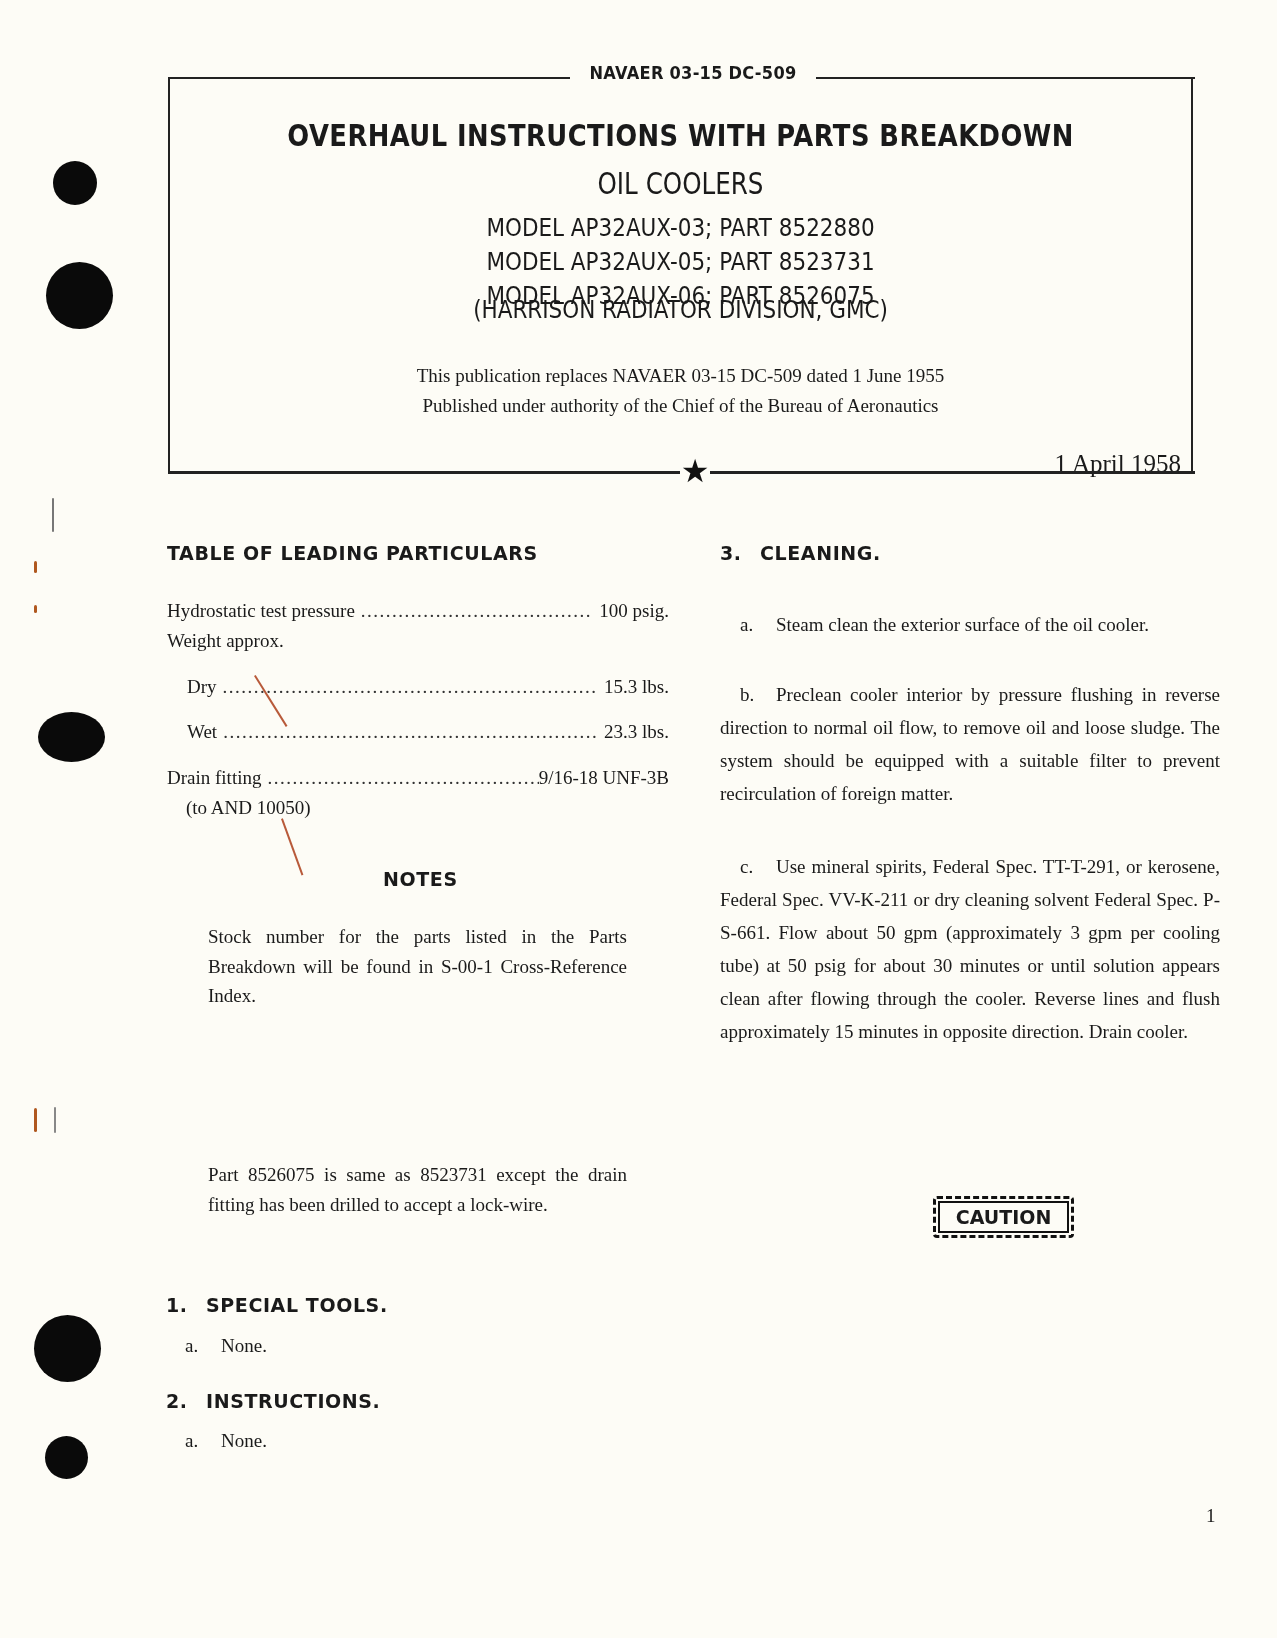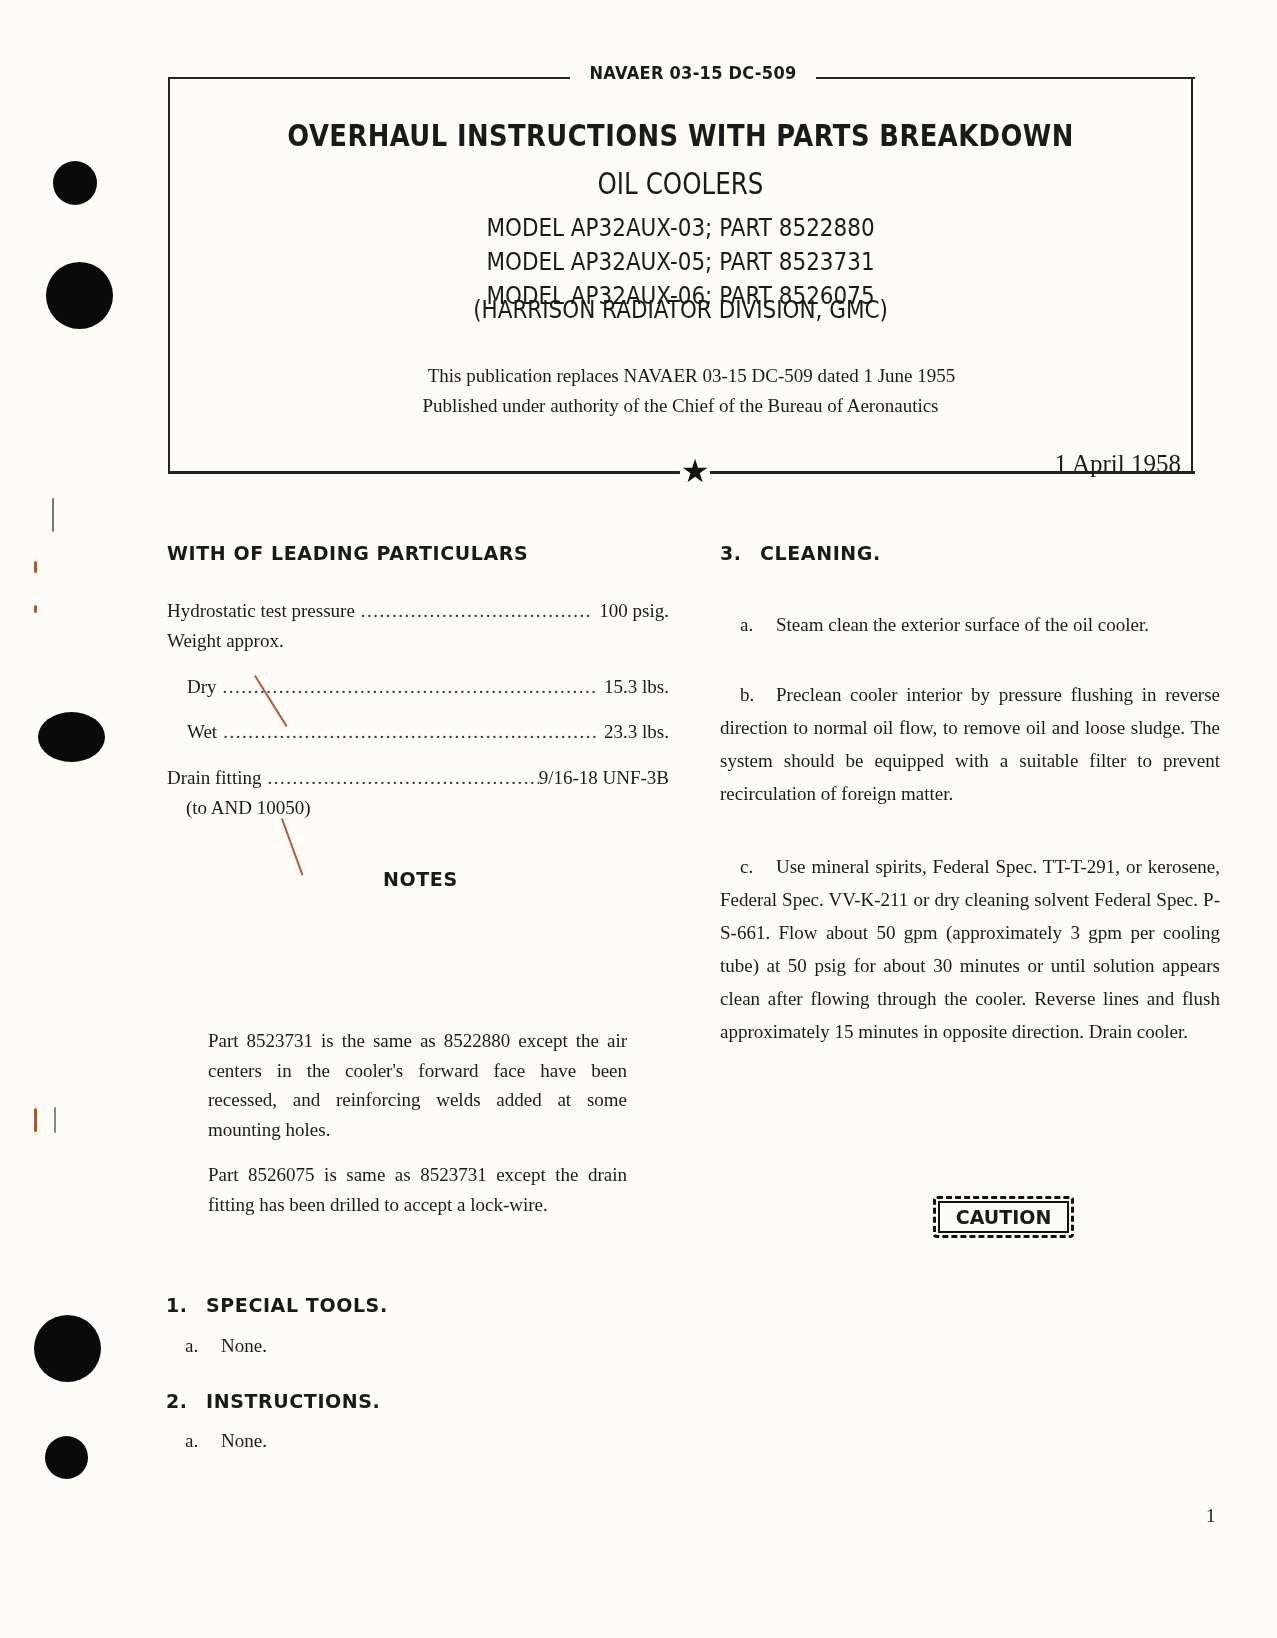--- a/index.html
+++ b/index.html
@@ -121,7 +121,7 @@
   <div class="centered model-line" style="top:281px;transform:scaleX(0.86) translateY(0);">MODEL AP32AUX-06; PART 8526075</div>
 
   <div class="centered maker" style="top:295px;">(HARRISON RADIATOR DIVISION, GMC)</div>
-  <div class="centered pub-line" style="top:365px;margin-left:11px;">This publication replaces NAVAER 03-15 DC-509 dated 1 June 1955</div>
+  <div class="centered pub-line" style="top:365px;">This publication replaces NAVAER 03-15 DC-509 dated 1 June 1955</div>
   <div class="centered pub-line" style="top:395px;">Published under authority of the Chief of the Bureau of Aeronautics</div>
   <div class="date">1 April 1958</div>
 

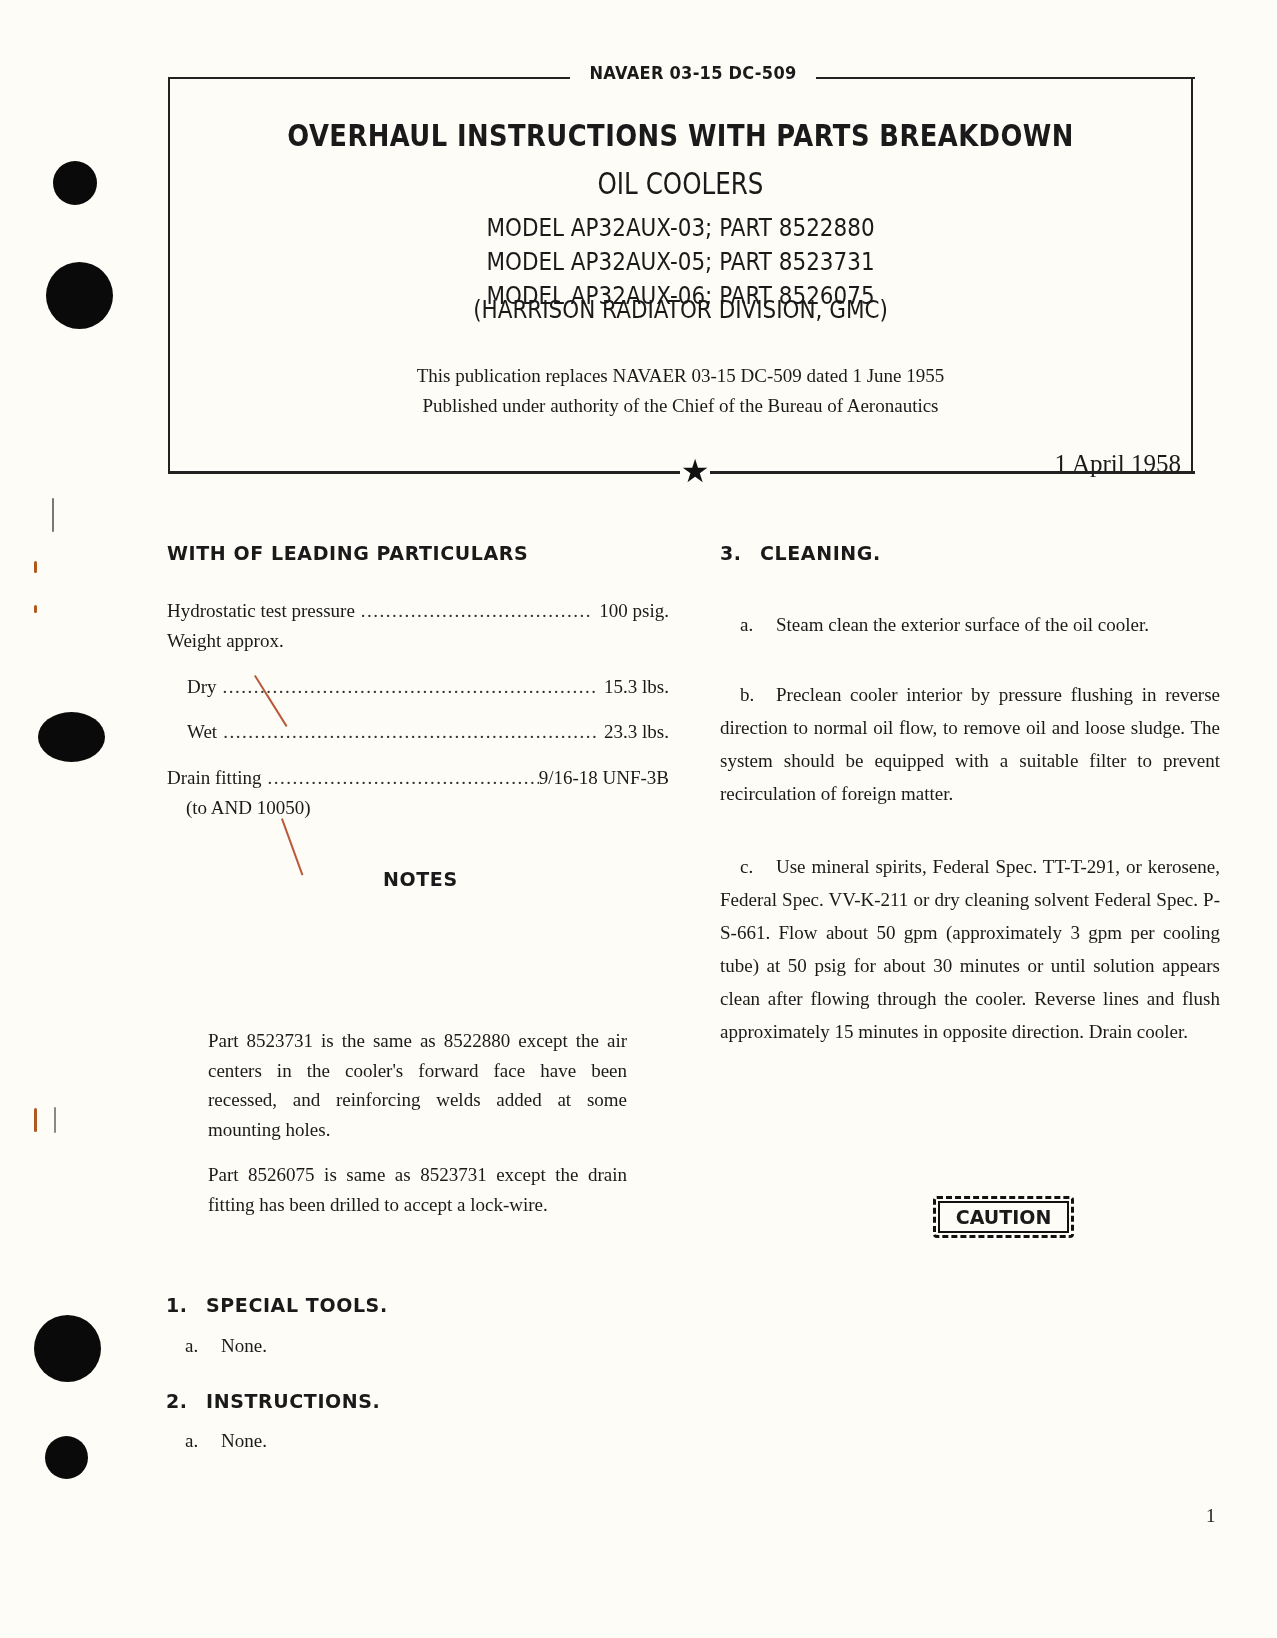--- a/index.html
+++ b/index.html
@@ -129,7 +129,7 @@
   <div class="hdr-bot-line" style="left:710px;width:485px;"></div>
   <div class="star">★</div>
 
-  <div class="col col-left sec-head" style="top:542px;">WITH OF LEADING PARTICULARS</div>
+  <div class="col col-left sec-head" style="top:542px;">TABLE OF LEADING PARTICULARS</div>
 
   <div class="lead-row" style="left:167px;top:600px;width:502px;">
     <span class="label">Hydrostatic test pressure</span>

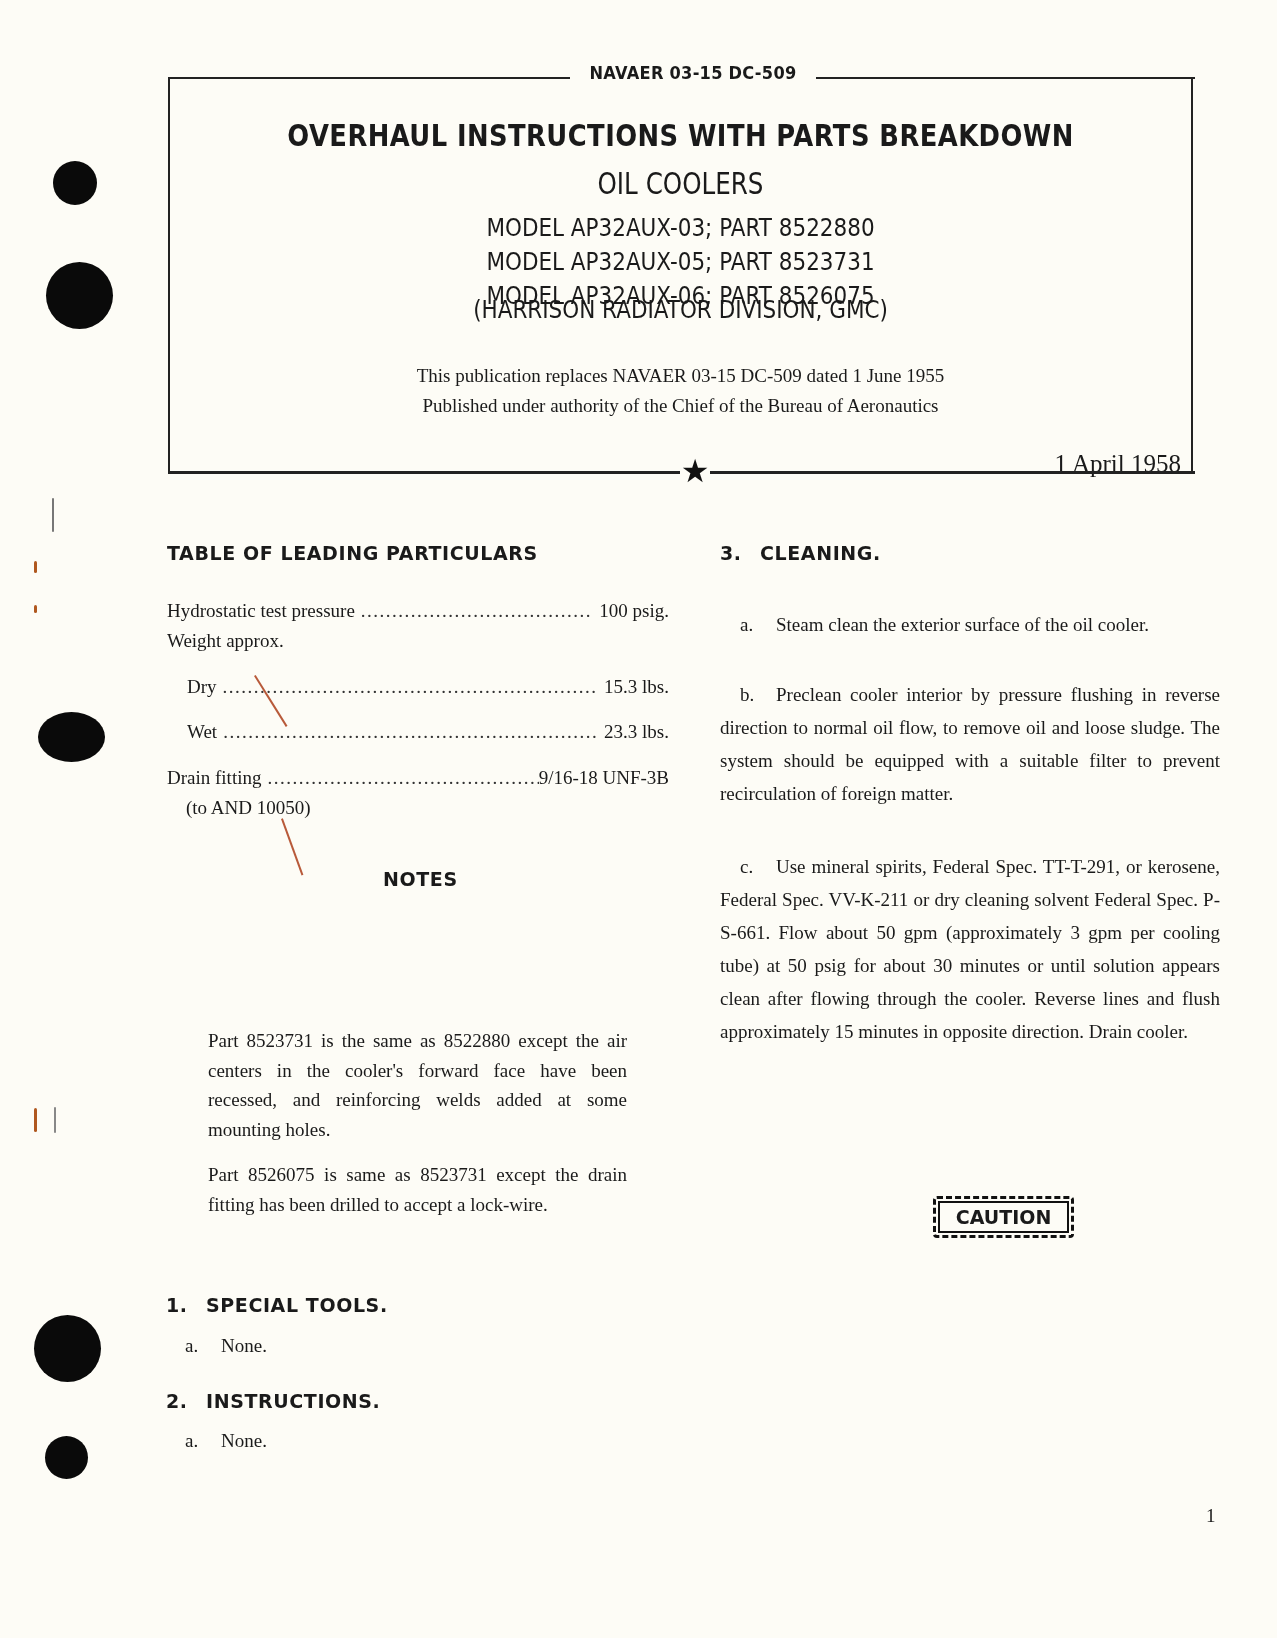--- a/index.html
+++ b/index.html
@@ -160,6 +160,7 @@
   <div class="red-mark" style="left:281px;top:819px;height:60px;transform:rotate(-20deg);"></div>
 
   <div class="sec-head" style="position:absolute;left:383px;top:868px;">NOTES</div>
+  <div class="col body-text" style="left:208px;width:419px;top:922px;line-height:29.5px;">Stock number for the parts listed in the Parts Breakdown will be found in S-00-1 Cross-Reference Index.</div>
   <div class="col body-text" style="left:208px;width:419px;top:1026px;line-height:29.5px;">Part 8523731 is the same as 8522880 except the air centers in the cooler's forward face have been recessed, and reinforcing welds added at some mounting holes.</div>
   <div class="col body-text" style="left:208px;width:419px;top:1160px;line-height:29.5px;">Part 8526075 is same as 8523731 except the drain fitting has been drilled to accept a lock-wire.</div>
 

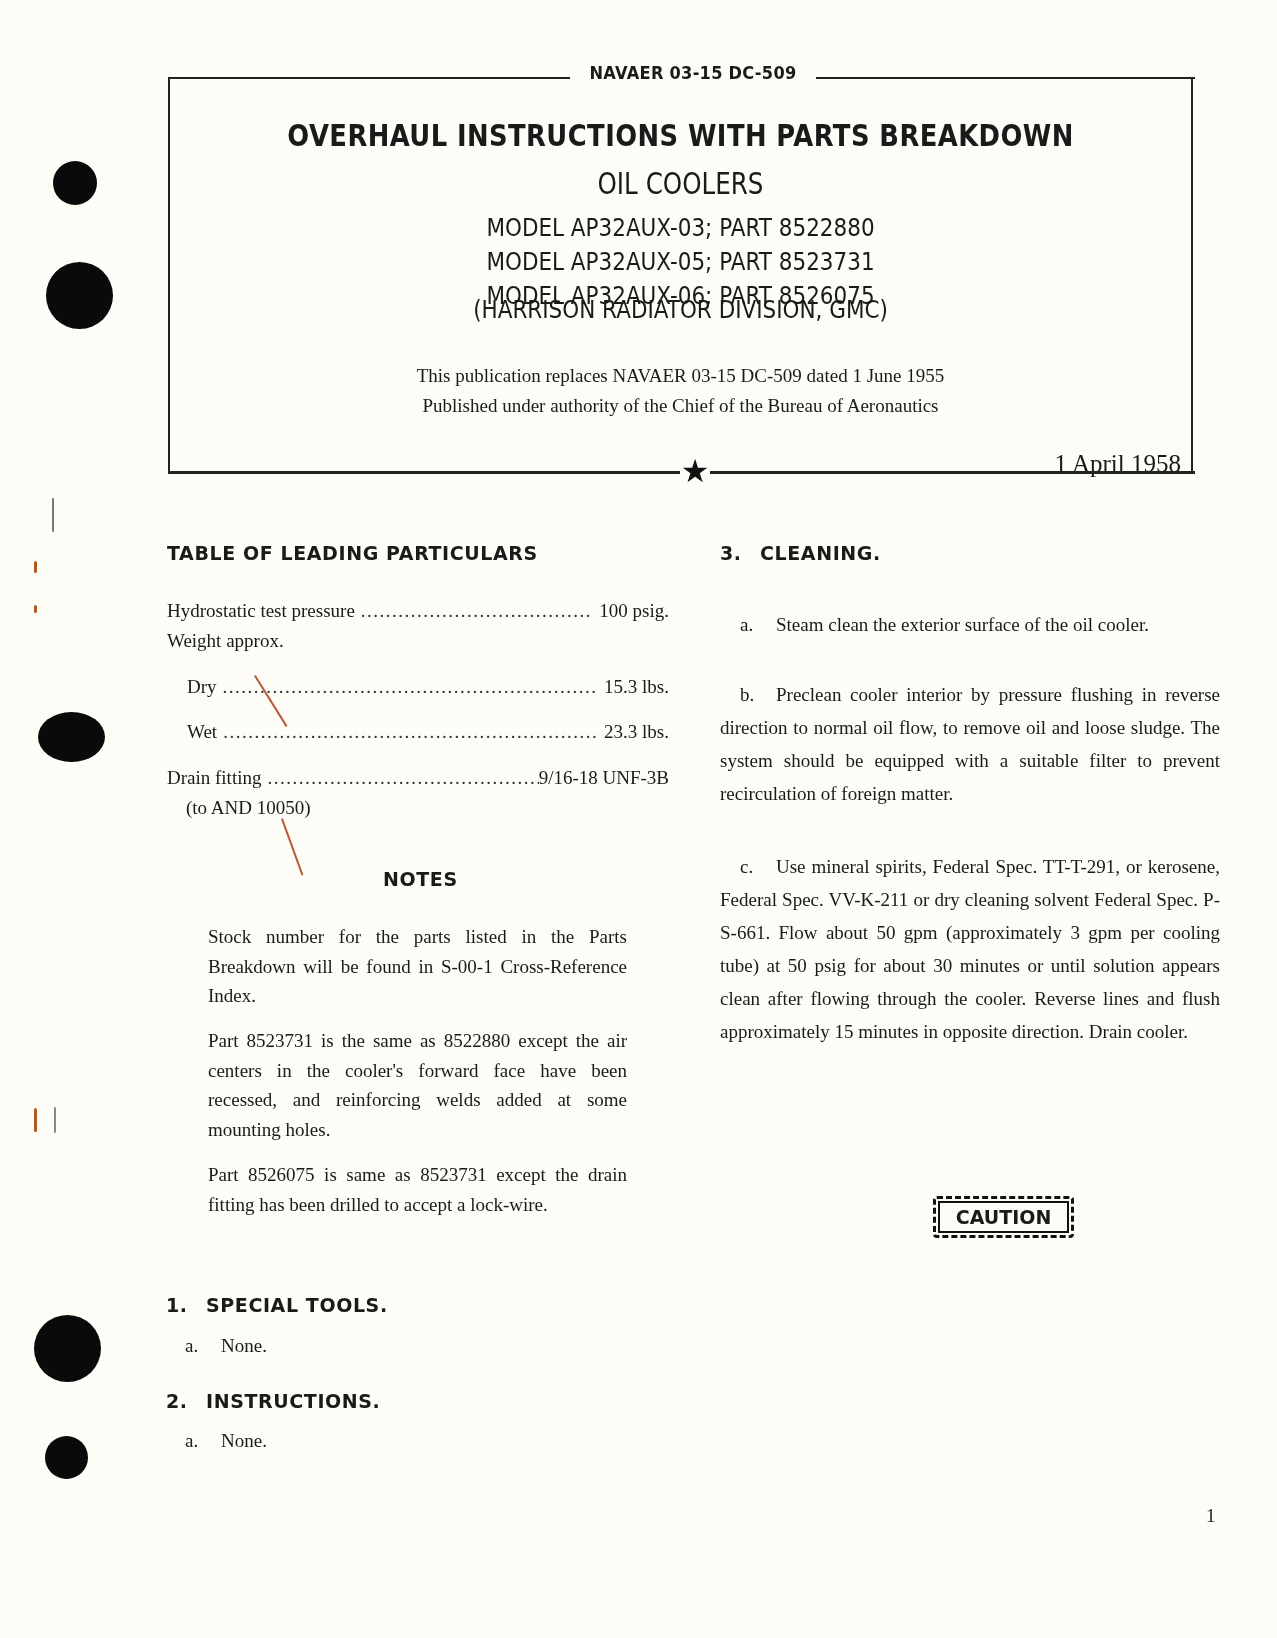--- a/index.html
+++ b/index.html
@@ -161,7 +161,6 @@
 
   <div class="sec-head" style="position:absolute;left:383px;top:868px;">NOTES</div>
   <div class="col body-text" style="left:208px;width:419px;top:922px;line-height:29.5px;">Stock number for the parts listed in the Parts Breakdown will be found in S-00-1 Cross-Reference Index.</div>
-  <div class="col body-text" style="left:208px;width:419px;top:1026px;line-height:29.5px;">Part 8523731 is the same as 8522880 except the air centers in the cooler's forward face have been recessed, and reinforcing welds added at some mounting holes.</div>
   <div class="col body-text" style="left:208px;width:419px;top:1160px;line-height:29.5px;">Part 8526075 is same as 8523731 except the drain fitting has been drilled to accept a lock-wire.</div>
 
   <div class="col sec-head" style="left:166px;top:1294px;">

